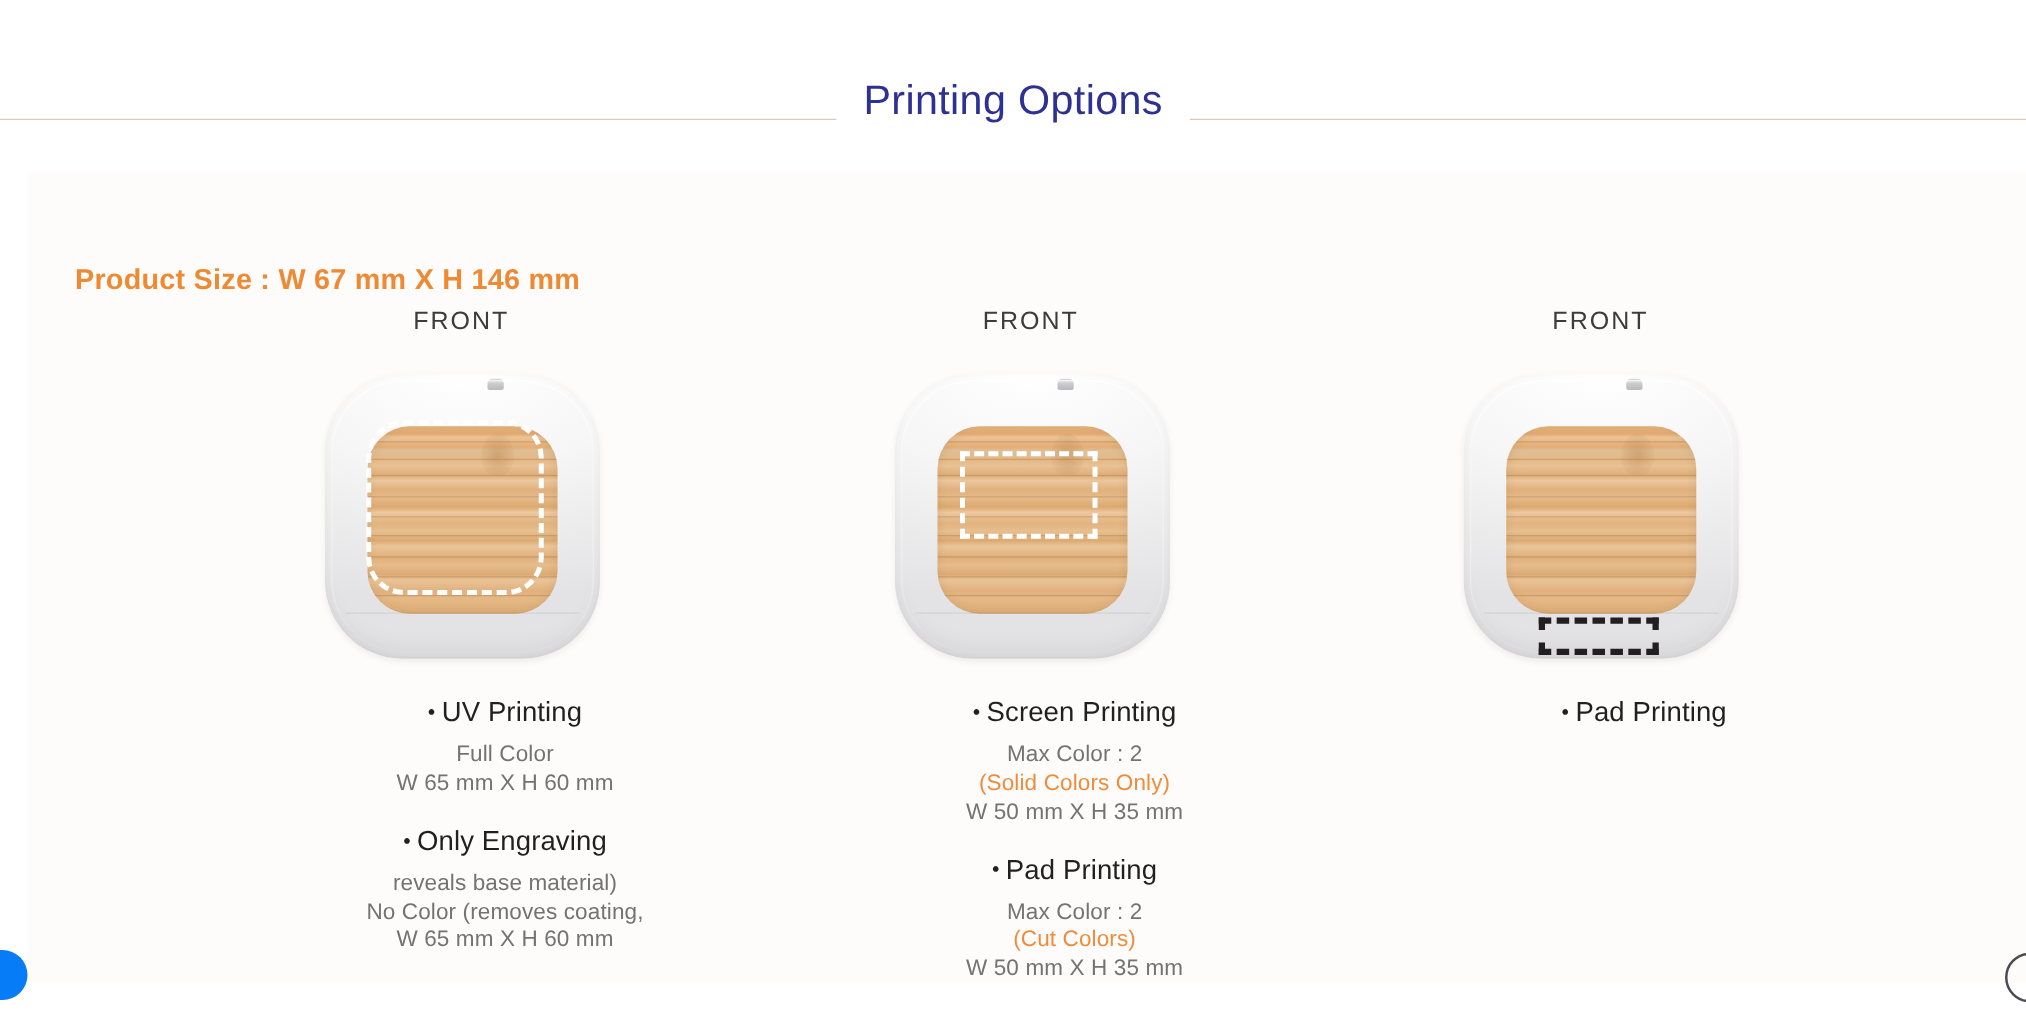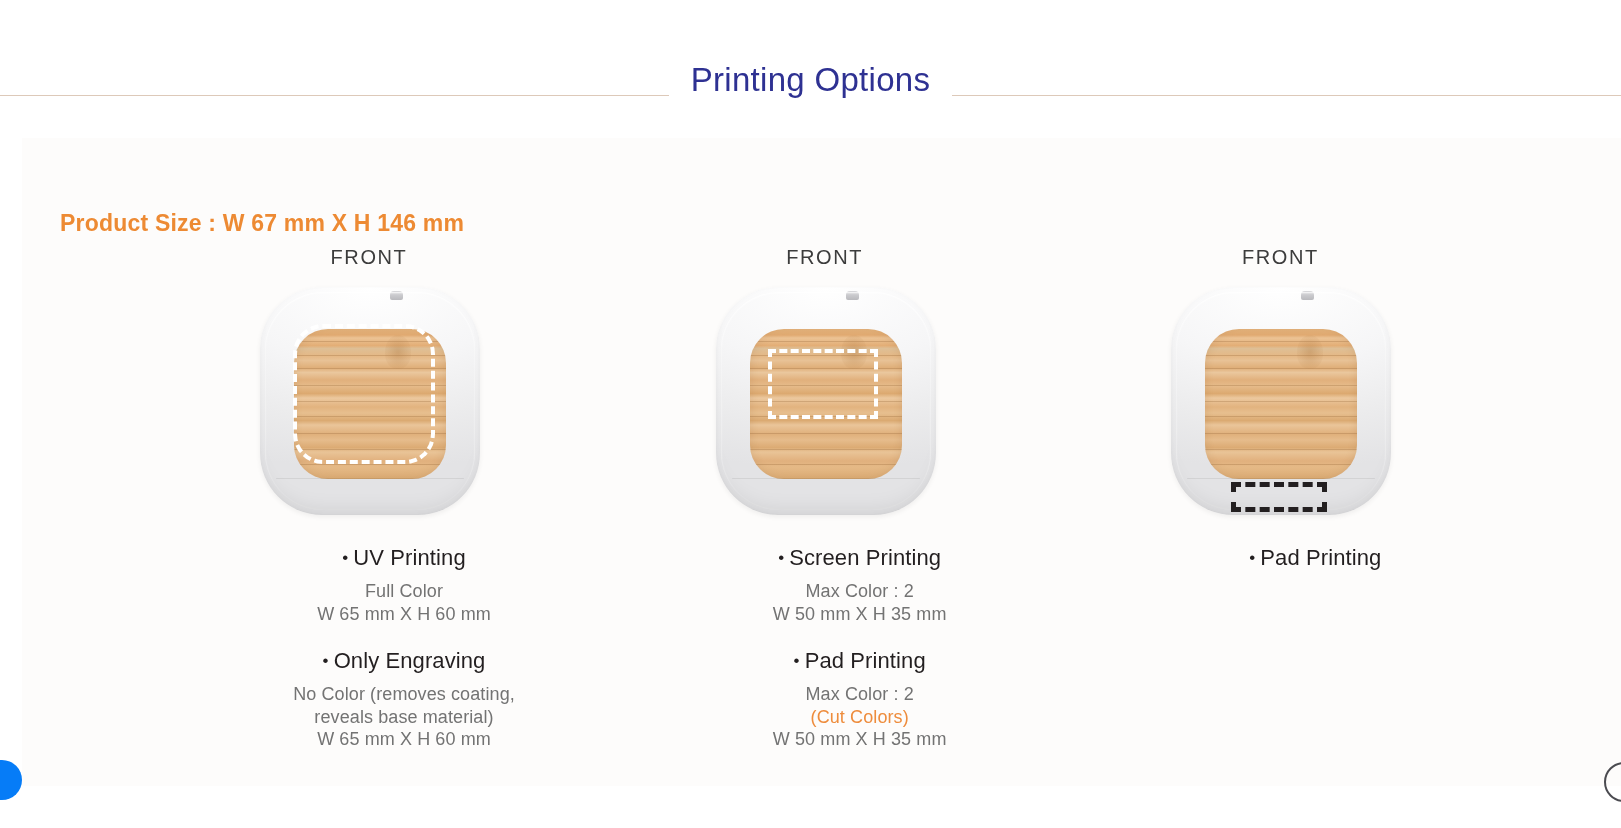--- a/index.html
+++ b/index.html
@@ -87,7 +87,7 @@
     font-size: 20px;
     color: #3c3c3c;
     letter-spacing: 1.6px;
-    margin-bottom: 8px;
+    margin-bottom: 20px;
   }
 
   

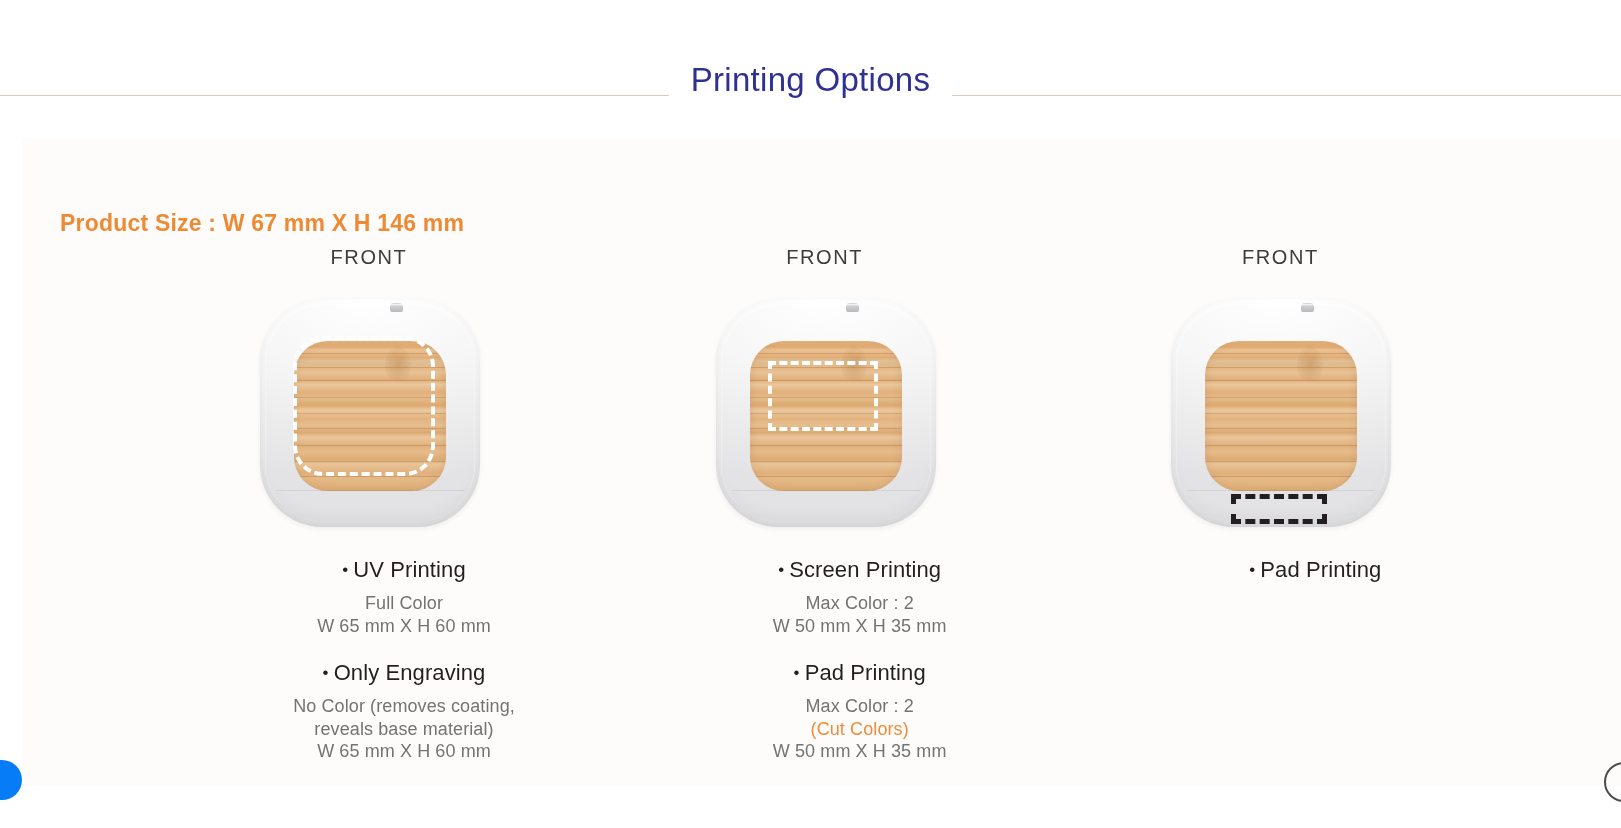--- a/index.html
+++ b/index.html
@@ -345,6 +345,7 @@
         <div class="spec-block">
           <div class="spec-title"><span class="bullet">•</span><span>Screen Printing</span></div>
           <div class="spec-line">Max Color : 2</div>
+          <div class="spec-line accent">(Solid Colors Only)</div>
           <div class="spec-line">W 50 mm X H 35 mm</div>
         </div>
         <div class="spec-block">

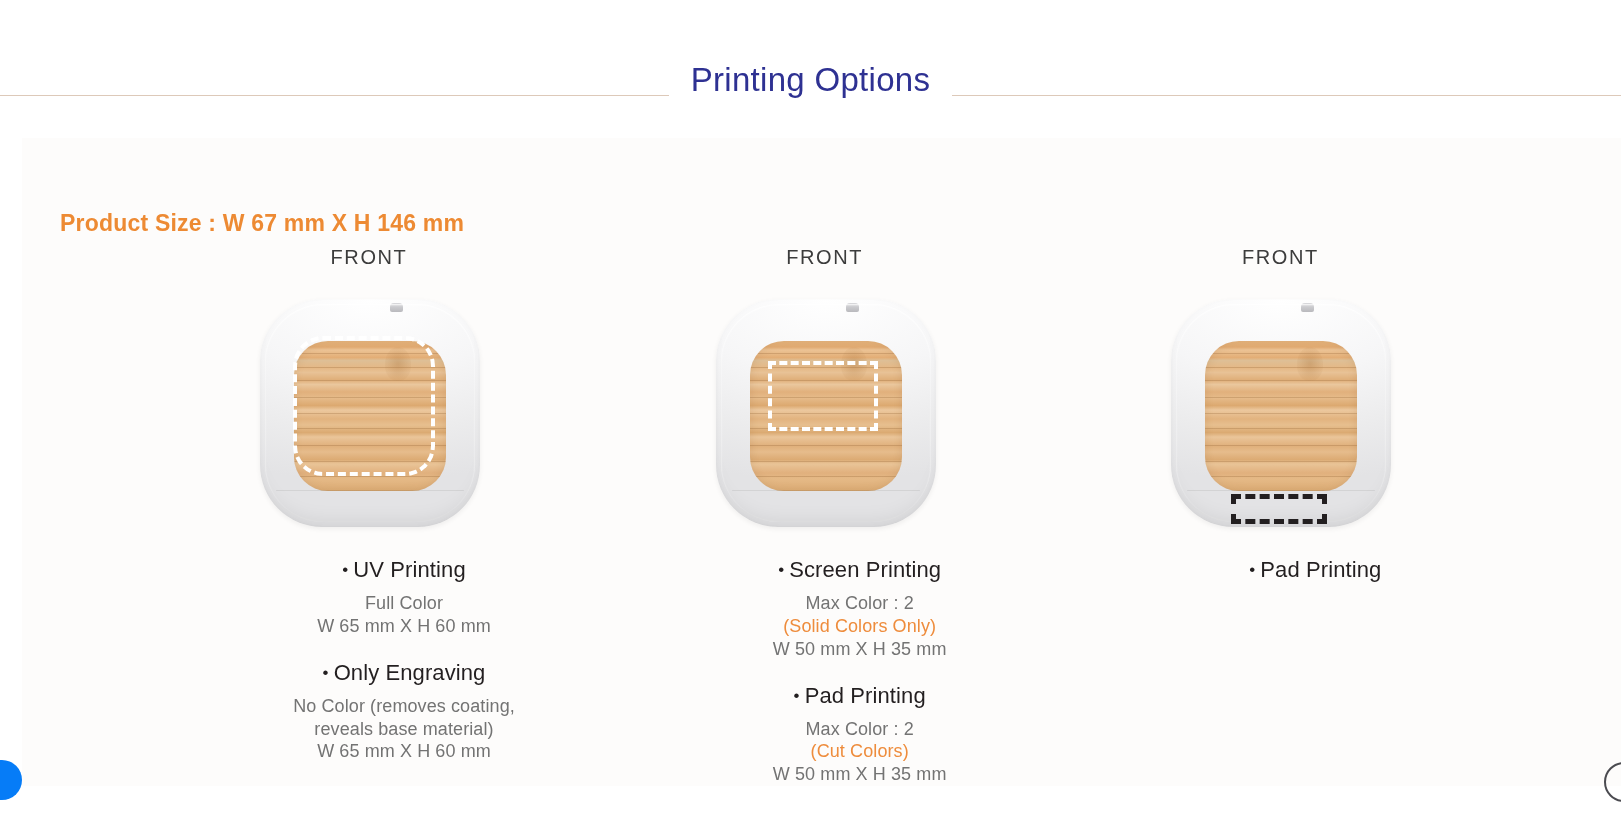--- a/index.html
+++ b/index.html
@@ -311,8 +311,8 @@
         </div>
         <div class="spec-block">
           <div class="spec-title"><span class="bullet">•</span><span>Only Engraving</span></div>
+          <div class="spec-line">reveals base material)</div>
           <div class="spec-line">No Color (removes coating,</div>
-          <div class="spec-line">reveals base material)</div>
           <div class="spec-line">W 65 mm X H 60 mm</div>
         </div>
       </div>

